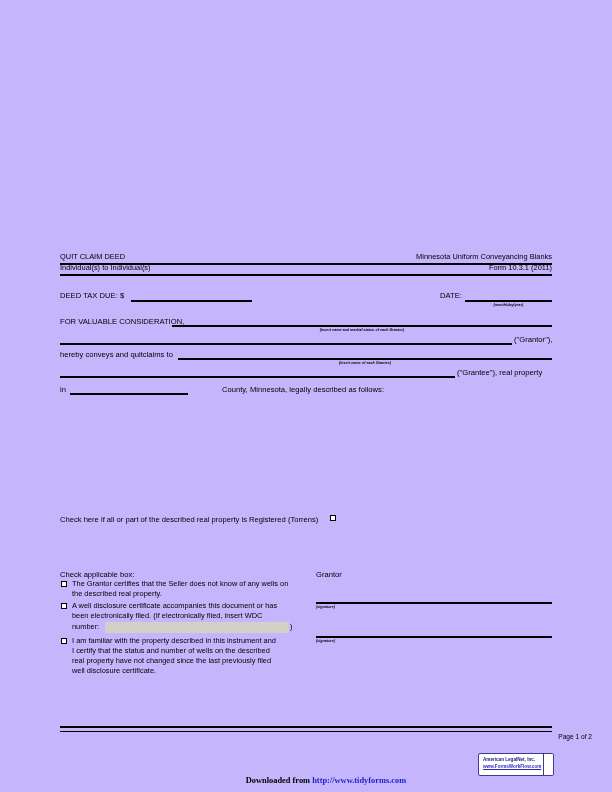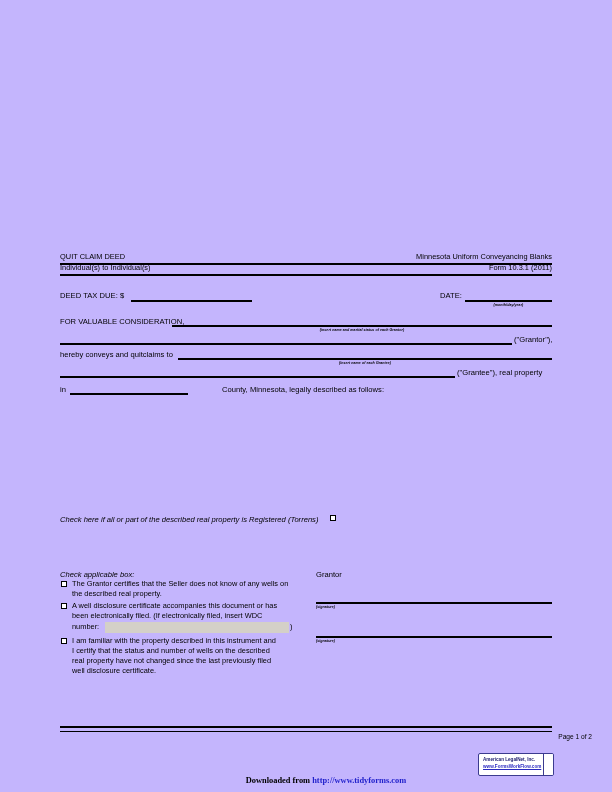--- a/index.html
+++ b/index.html
@@ -43,7 +43,6 @@
   .body-i {
     position: absolute;
     font-size: 7.6px;
-    font-style: italic;
     white-space: nowrap;
   }
   .hdr-t {

